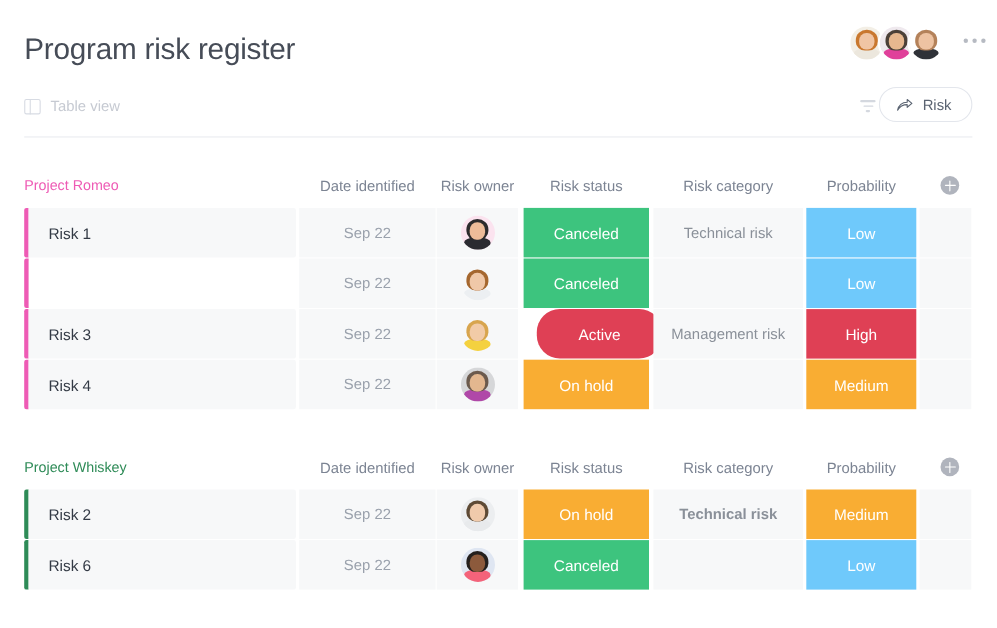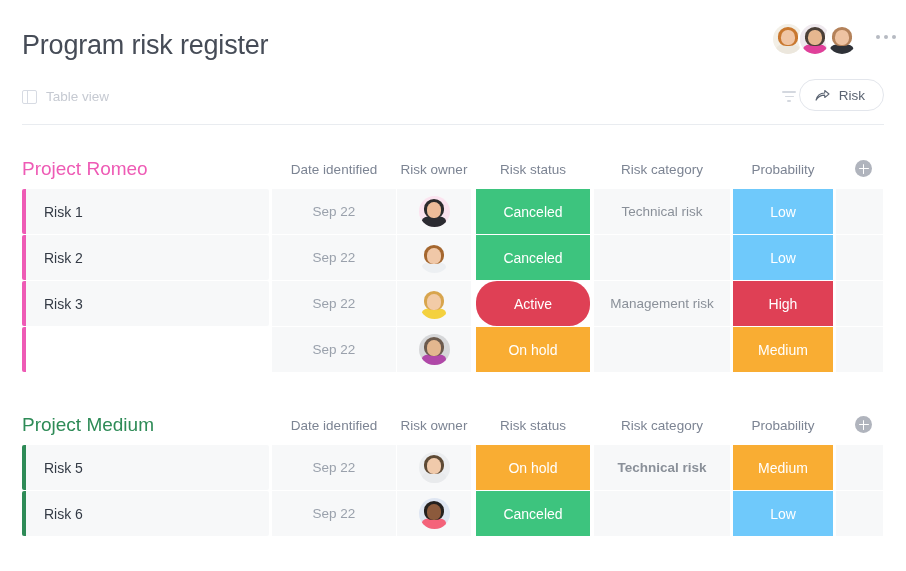--- a/index.html
+++ b/index.html
@@ -178,7 +178,7 @@
     position: absolute;
     left: 22px;
     top: 0;
-    font-size: 19px;
+    font-size: 13px;
     font-weight: 400;
     line-height: 26px;
     white-space: nowrap;

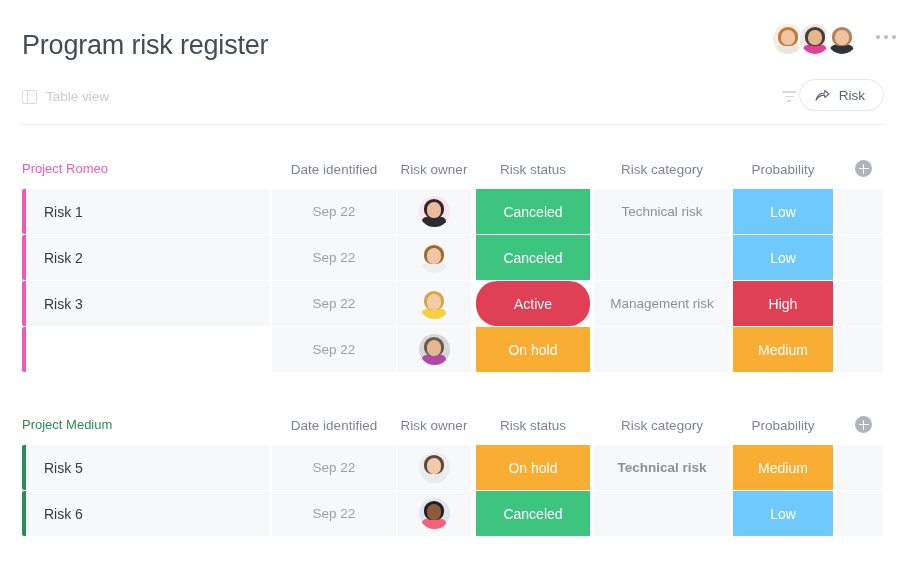--- a/index.html
+++ b/index.html
@@ -355,7 +355,6 @@
         </div>
         <div class="row">
           <div class="colorbar" style="background: rgb(238, 91, 181);"></div>
-          <div class="cell name" style="left: 26px; width: 243px;">Risk 2</div>
           <div class="cell date" style="left: 272px; width: 124px;">Sep 22</div>
           <div class="cell owner" style="left: 397px; width: 74px;">
             <div class="owner-av">

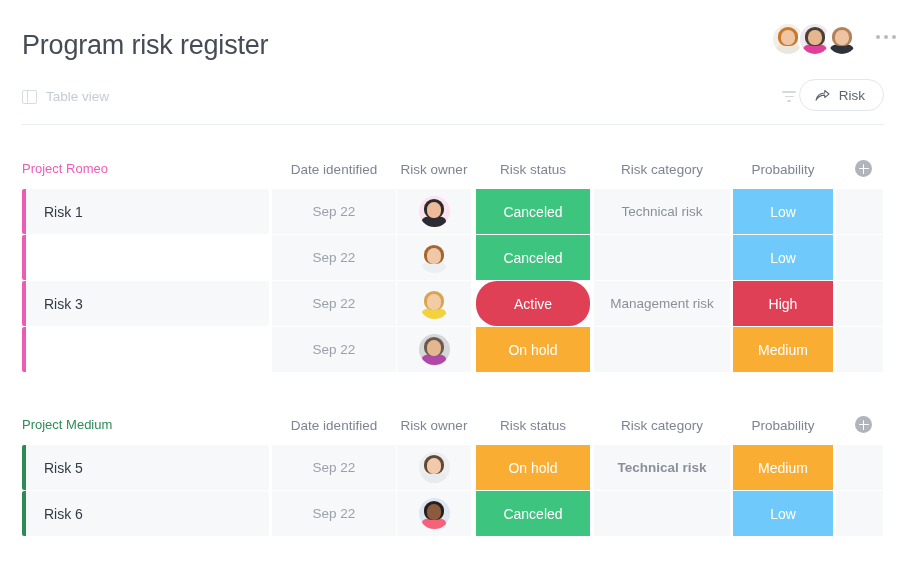--- a/index.html
+++ b/index.html
@@ -385,7 +385,7 @@
               </div>
             </div>
           </div>
-          <div class="cell chip" style="left: 476px; width: 114px; background: rgb(223, 64, 85); border-radius: 21px;">Active</div>
+          <div class="cell chip" style="left: 488px; width: 114px; background: rgb(223, 64, 85); border-radius: 21px;">Active</div>
           <div class="cell cat" style="left: 594px; width: 136px;">Management risk</div>
           <div class="cell chip" style="left: 733px; width: 100px; background: rgb(223, 64, 85);">High</div>
           <div class="cell blank" style="left: 836px; width: 47px;"></div>

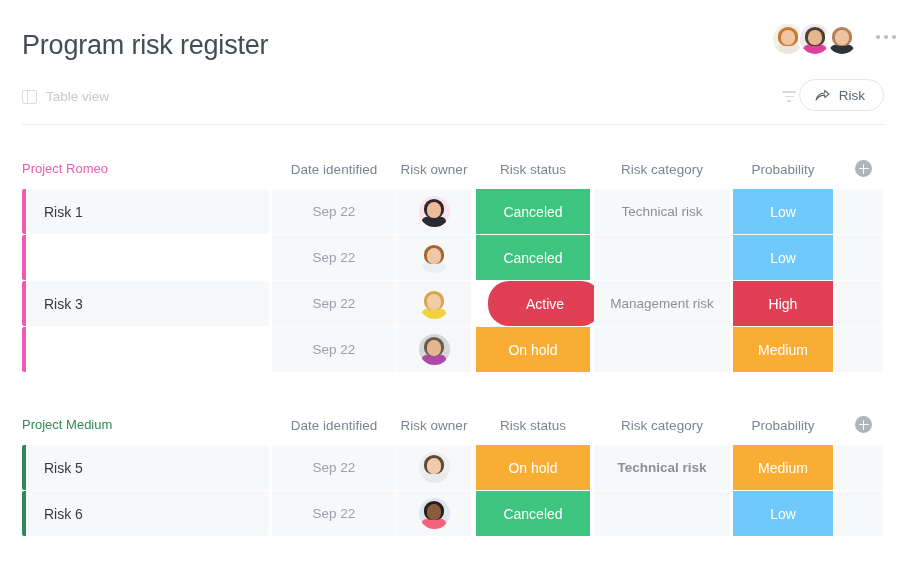--- a/index.html
+++ b/index.html
@@ -392,6 +392,7 @@
         </div>
         <div class="row">
           <div class="colorbar" style="background: rgb(238, 91, 181);"></div>
+          <div class="cell name" style="left: 26px; width: 243px;">Risk 4</div>
           <div class="cell date" style="left: 272px; width: 124px;">Sep 22</div>
           <div class="cell owner" style="left: 397px; width: 74px;">
             <div class="owner-av">

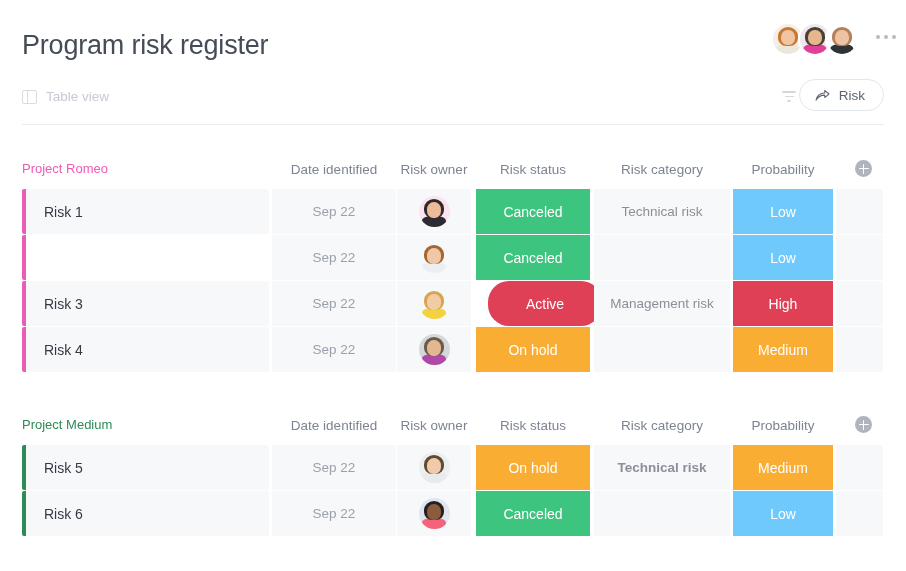--- a/index.html
+++ b/index.html
@@ -412,7 +412,7 @@
       </div>
       <div class="group" style="top: 412px;">
         <div class="group-head">
-          <div class="group-title" style="color: rgb(46, 139, 87);">Project Medium</div>
+          <div class="group-title" style="color: rgb(46, 139, 87);">Project Whiskey</div>
           <div class="col-head" style="left: 272px; width: 124px;">Date identified</div>
           <div class="col-head" style="left: 397px; width: 74px;">Risk owner</div>
           <div class="col-head" style="left: 476px; width: 114px;">Risk status</div>

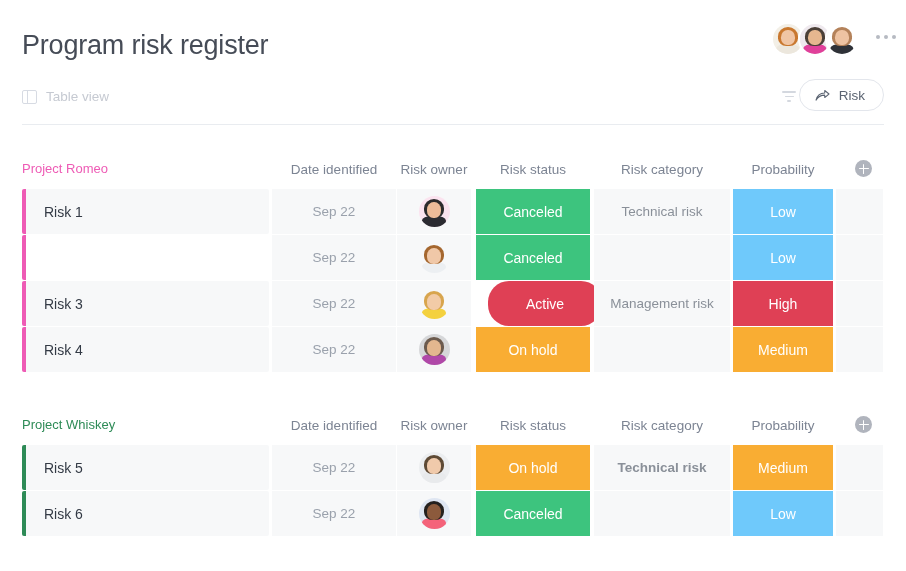--- a/index.html
+++ b/index.html
@@ -422,7 +422,7 @@
         </div>
         <div class="row">
           <div class="colorbar" style="background: rgb(46, 139, 87);"></div>
-          <div class="cell name" style="left: 26px; width: 243px;">Risk 5</div>
+          <div class="cell name" style="left: 26px; width: 243px;">Risk 2</div>
           <div class="cell date" style="left: 272px; width: 124px;">Sep 22</div>
           <div class="cell owner" style="left: 397px; width: 74px;">
             <div class="owner-av">

